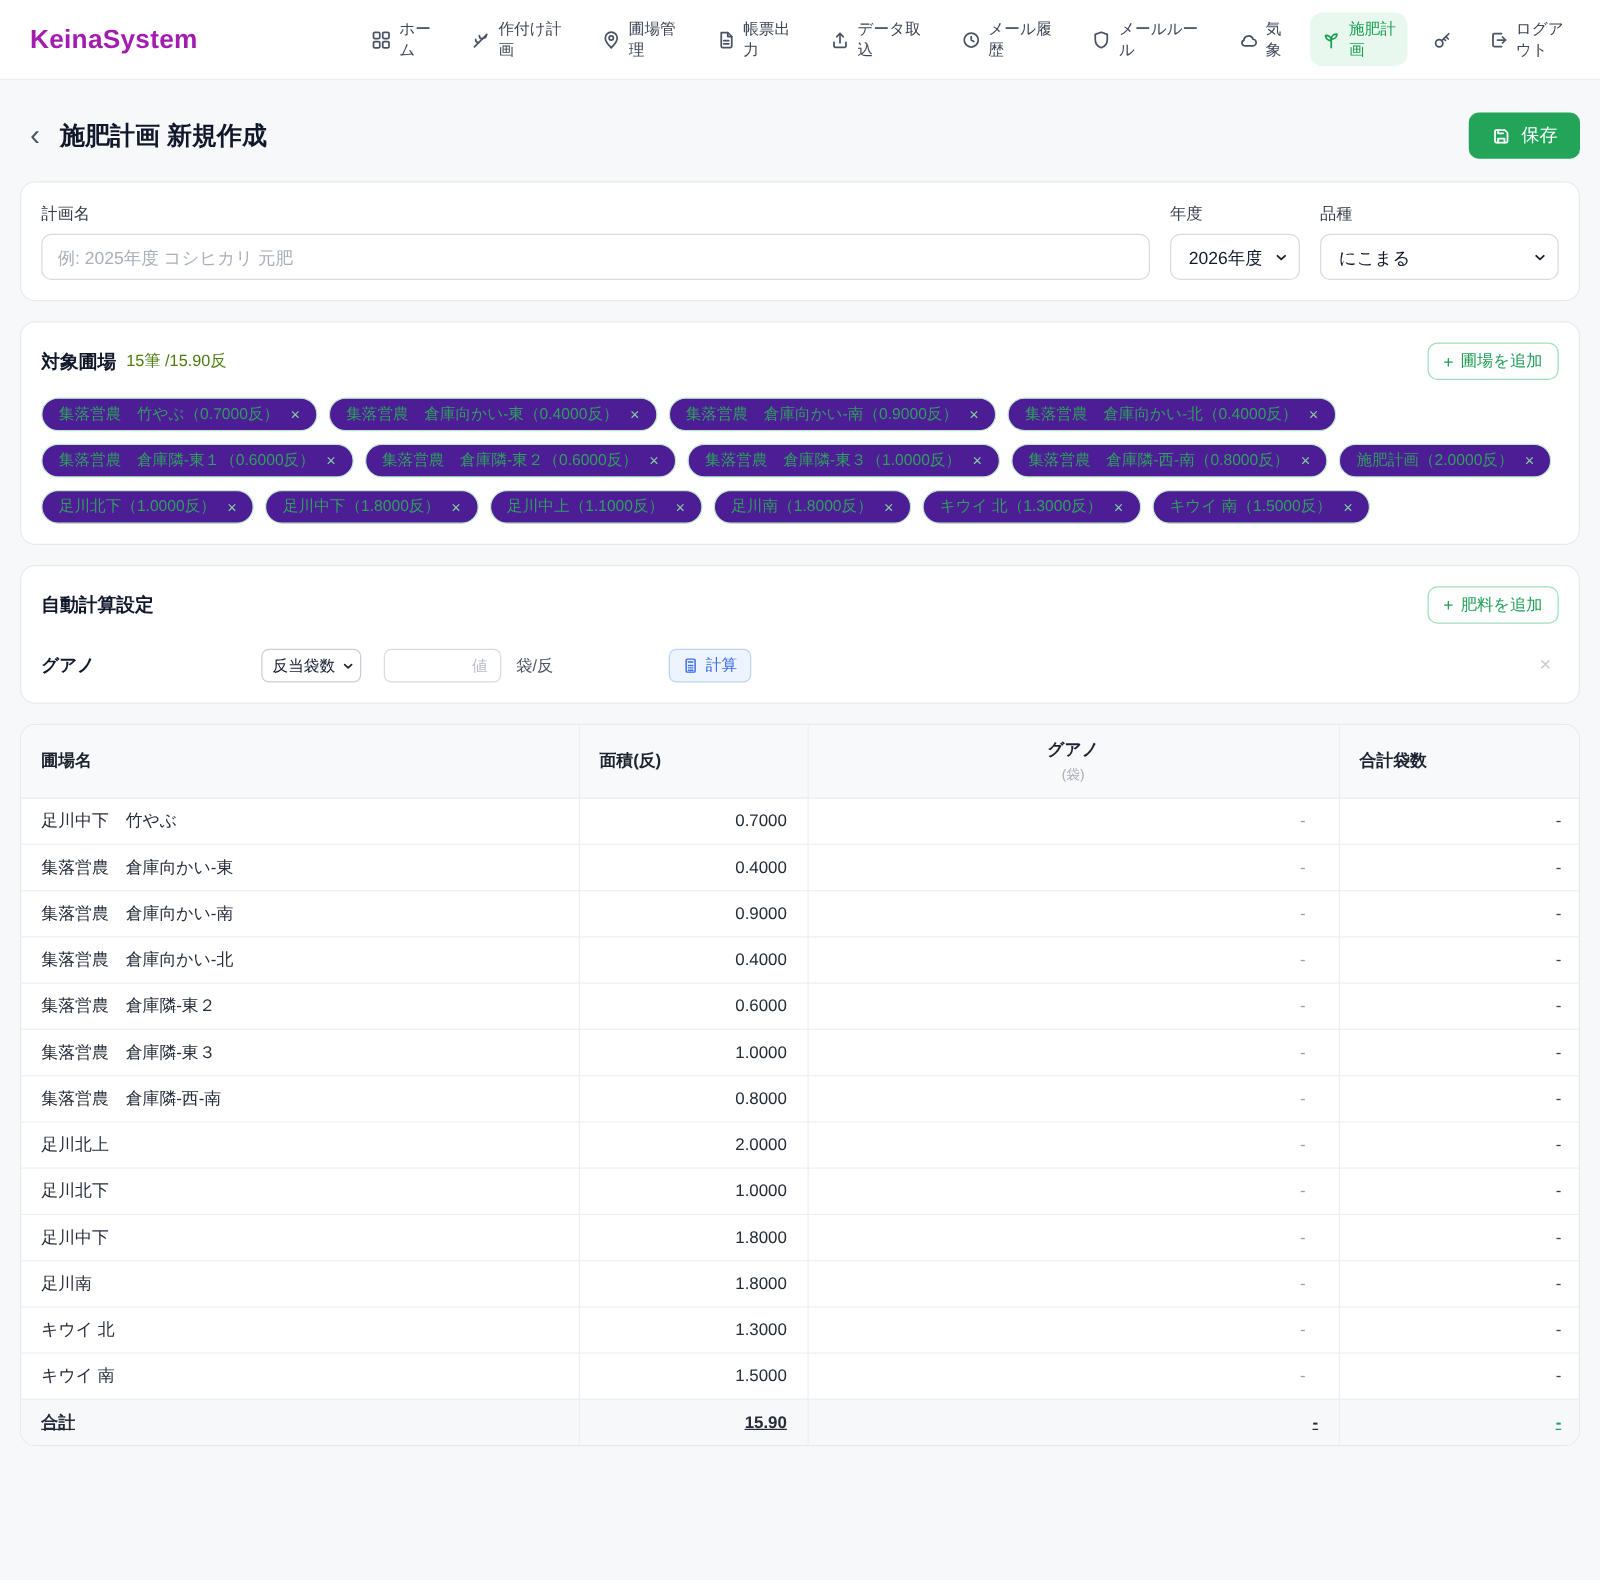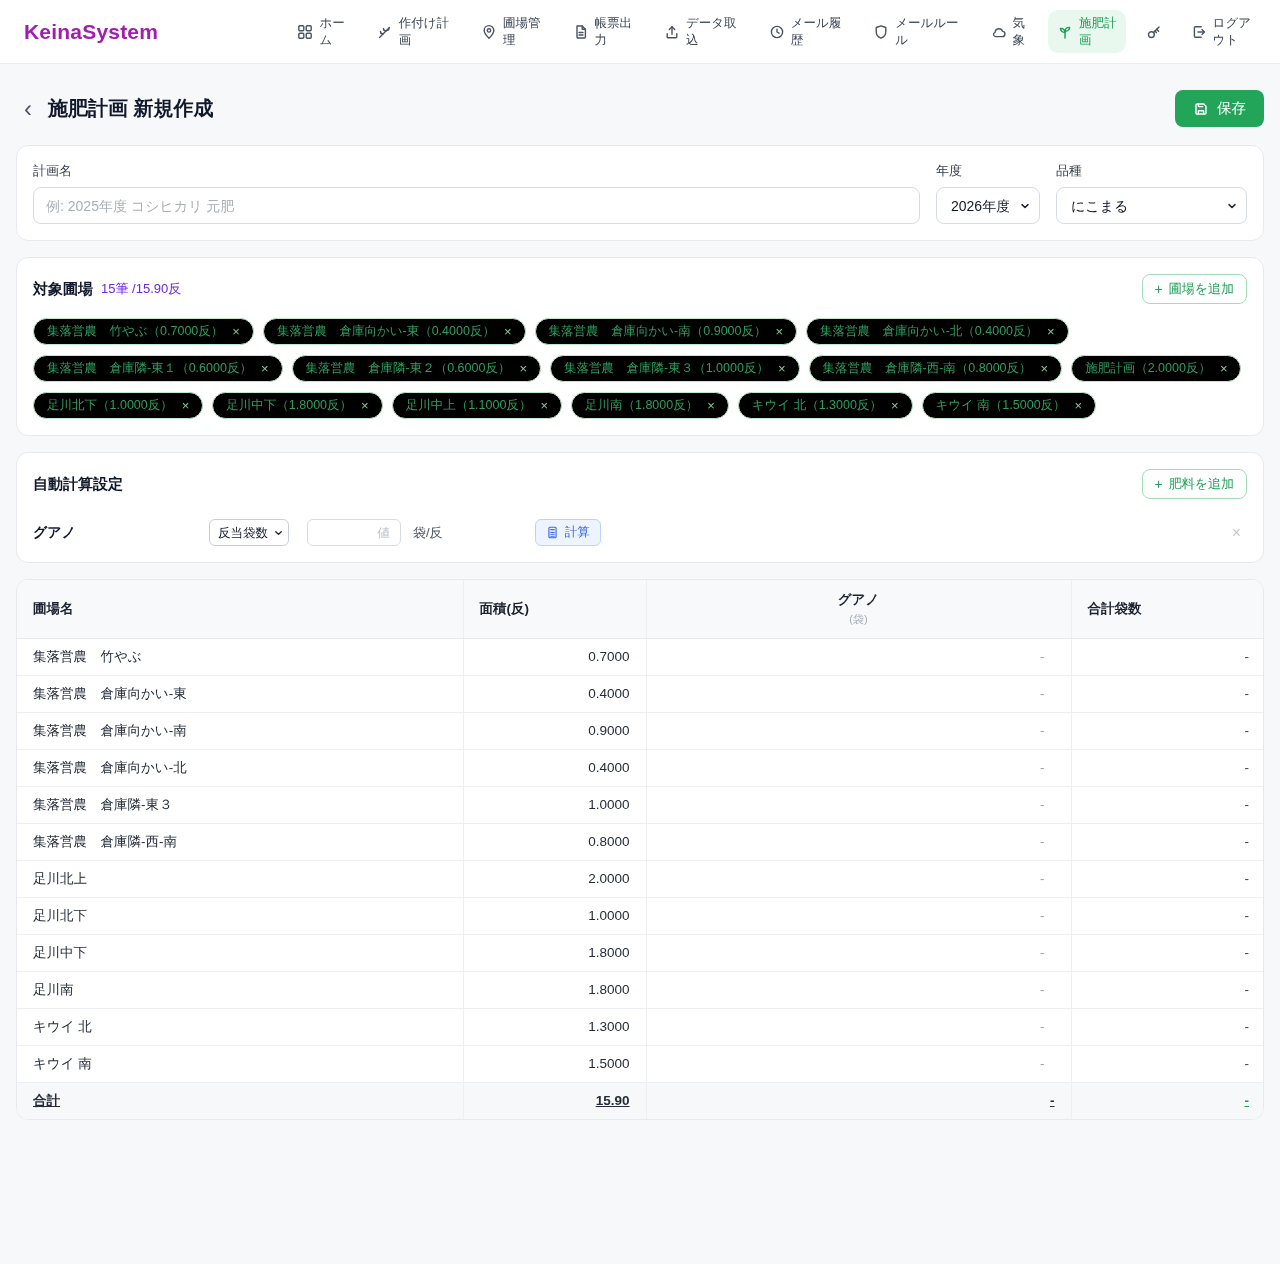--- a/index.html
+++ b/index.html
@@ -64,7 +64,7 @@
   
   .section-head { display:flex; align-items:center; }
   .section-title { font-size:15px; font-weight:bold; color:#10182b; }
-  .section-count { font-size:13px; color:#6d28d9; margin-left:8px; }
+  .section-count { font-size:13px; color:#4d7c0f; margin-left:8px; }
   .outline-green-btn {
     margin-left:auto; display:flex; align-items:center; gap:6px;
     background:#fdfefd; border:1px solid #9fdfb7; color:#22a05a;

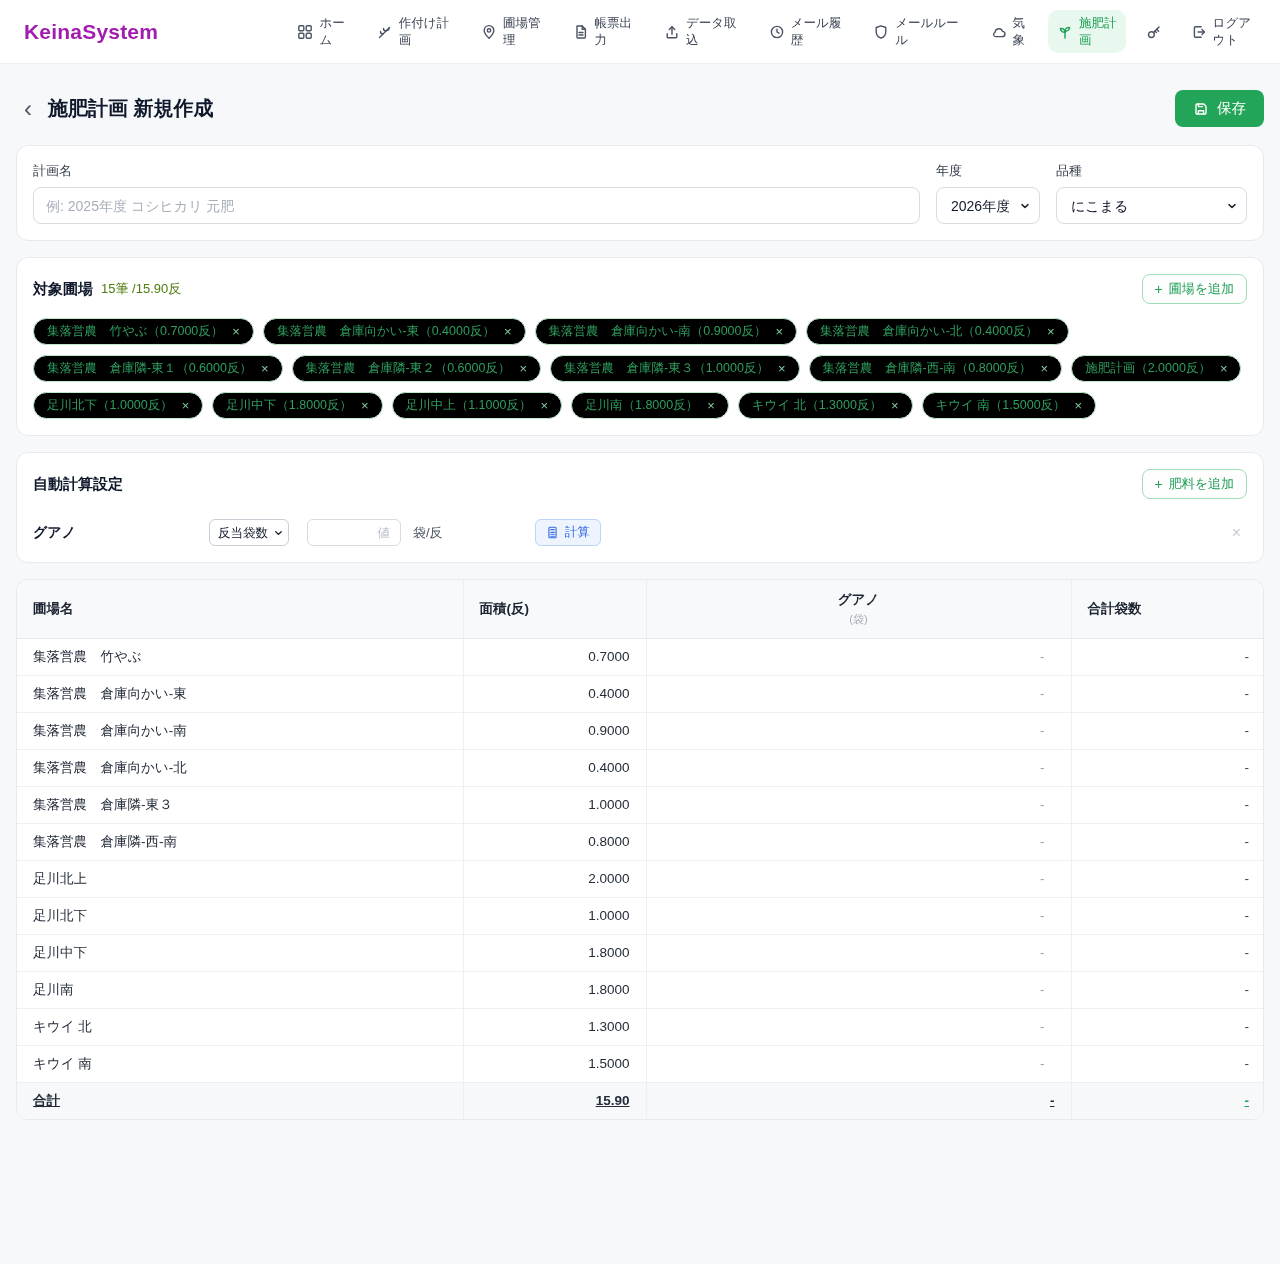--- a/index.html
+++ b/index.html
@@ -76,7 +76,7 @@
   .tags { display:flex; flex-wrap:wrap; gap:10px 9px; margin-top:14px; }
   .tag {
     display:inline-flex; align-items:center; gap:9px;
-    background:#000000; border:1px solid #bfe8cd; color:#2f9e5f;
+    background:#4c1d95; border:1px solid #bfe8cd; color:#2f9e5f;
     border-radius:999px; padding:4px 13px; font-size:12.5px; cursor:default;
   }
   .tag .tag-x { color:#82cf9e; font-size:13px; cursor:pointer; }

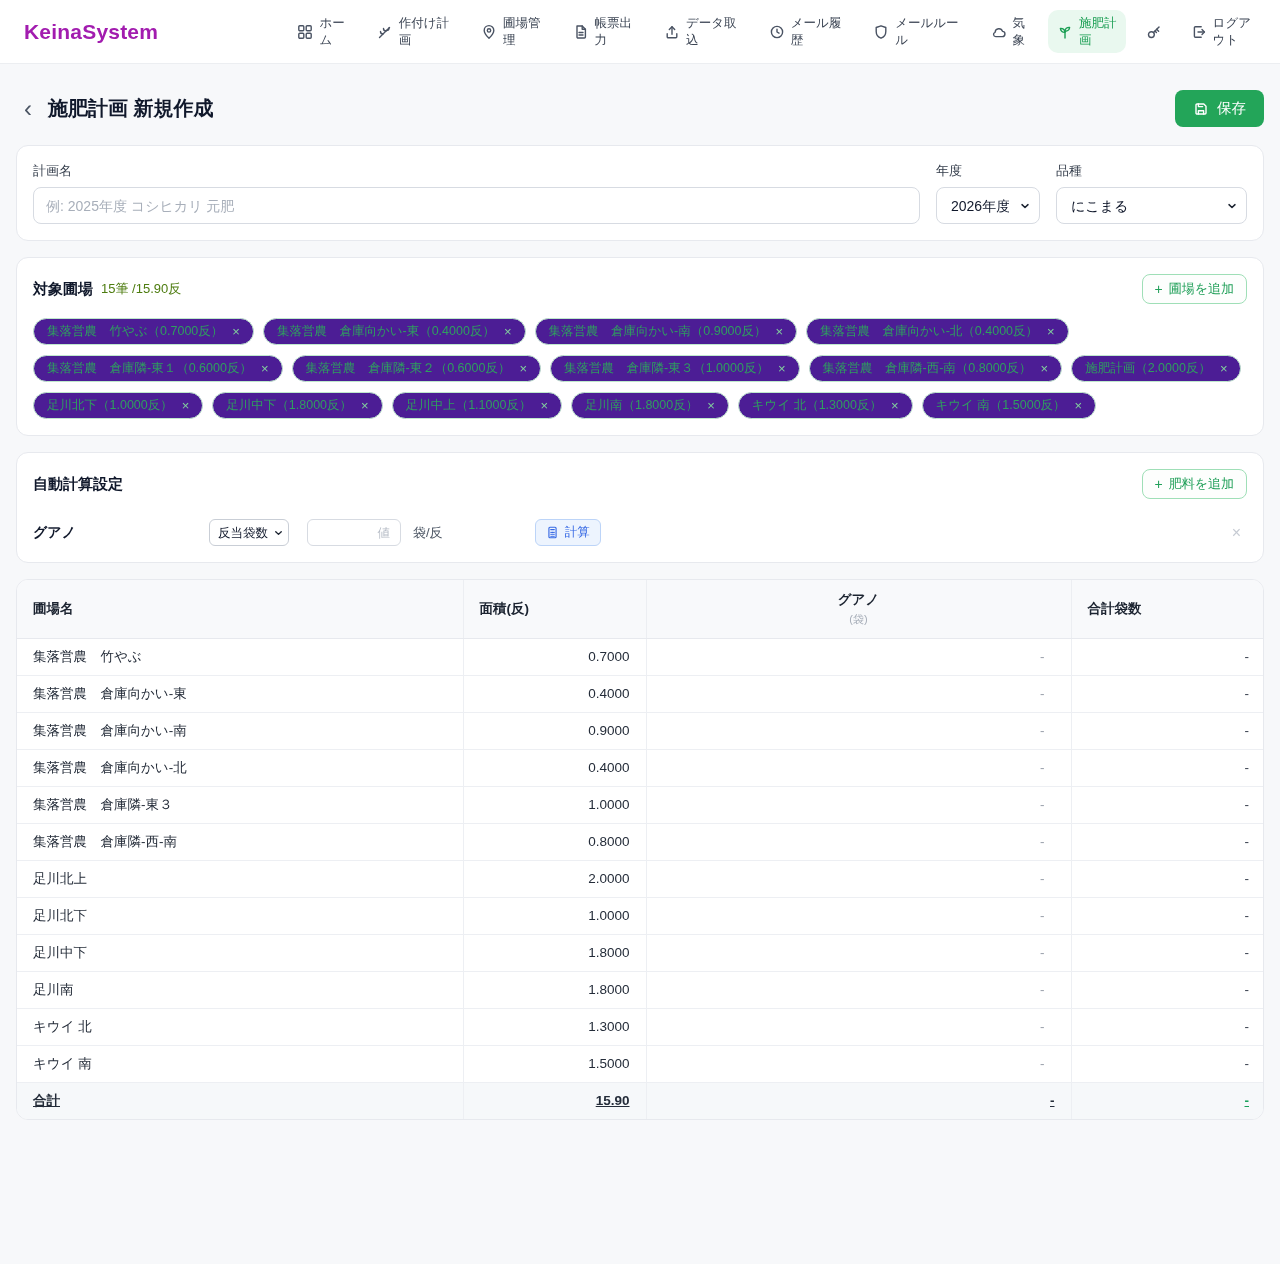--- a/index.html
+++ b/index.html
@@ -464,7 +464,7 @@
     <tbody>
 
     <tr>
-          <td class="al">集落営農　竹やぶ</td>
+          <td class="al">足川中下　竹やぶ</td>
           <td class="ar">0.7000</td>
           <td class="guano-cell">-</td>
           <td class="total-cell">-</td>

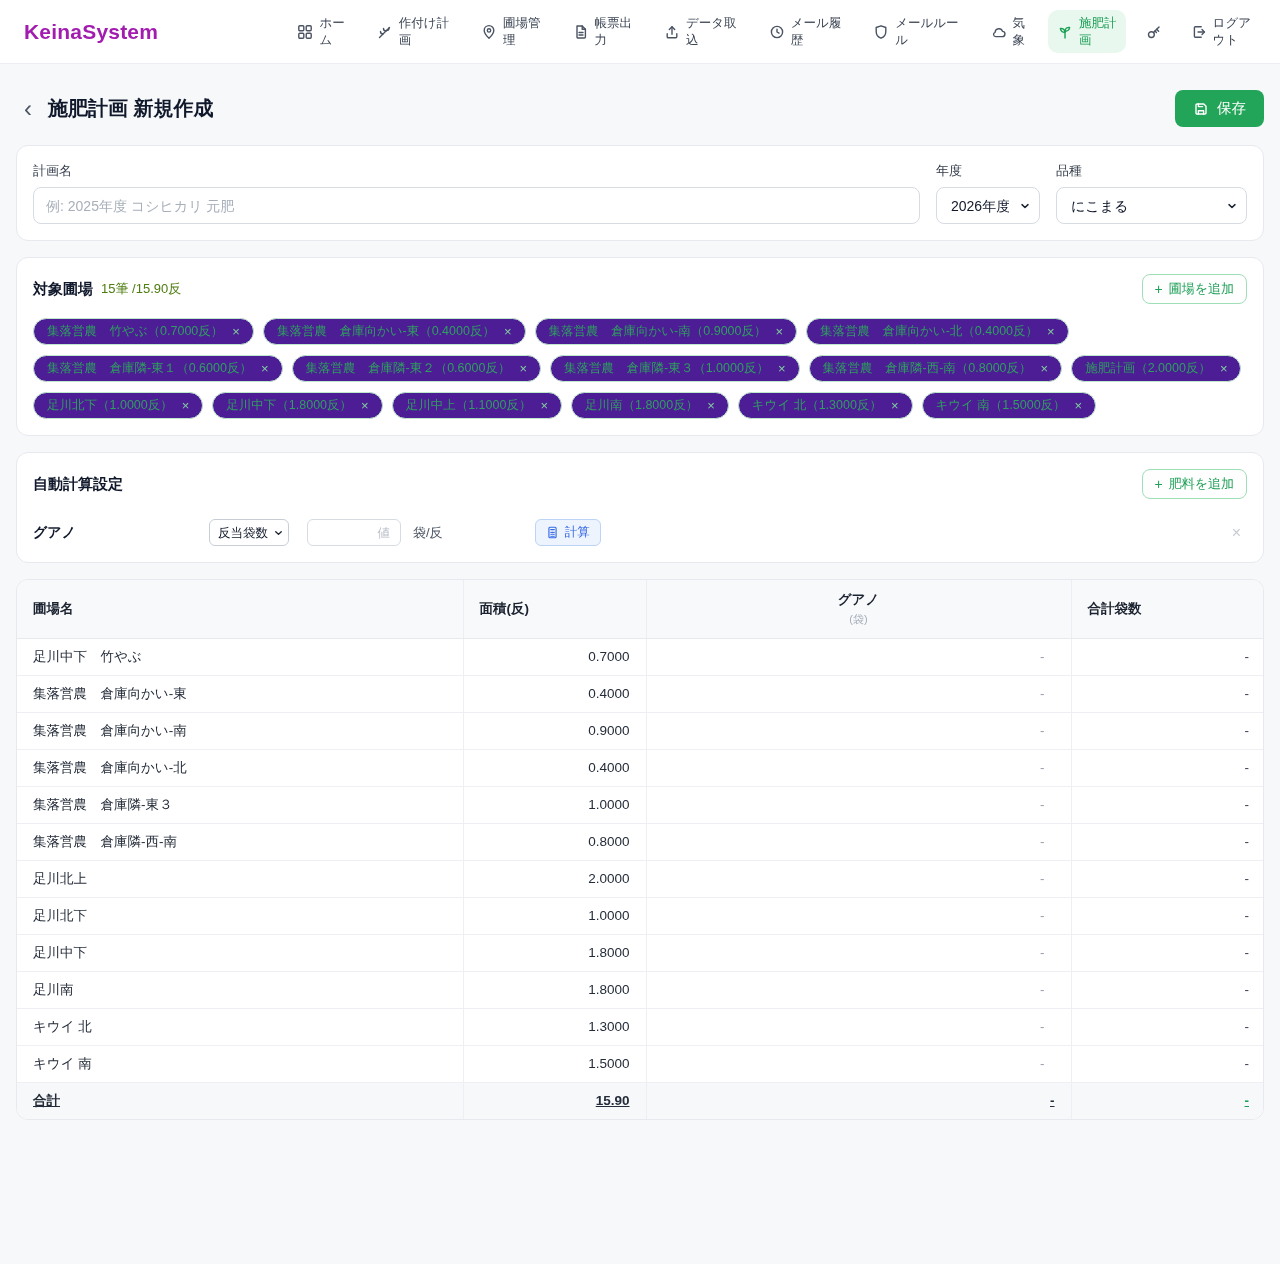--- a/index.html
+++ b/index.html
@@ -488,6 +488,12 @@
           <td class="total-cell">-</td>
         </tr>
         <tr>
+          <td class="al">集落営農　倉庫隣-東２</td>
+          <td class="ar">0.6000</td>
+          <td class="guano-cell">-</td>
+          <td class="total-cell">-</td>
+        </tr>
+        <tr>
           <td class="al">集落営農　倉庫隣-東３</td>
           <td class="ar">1.0000</td>
           <td class="guano-cell">-</td>

